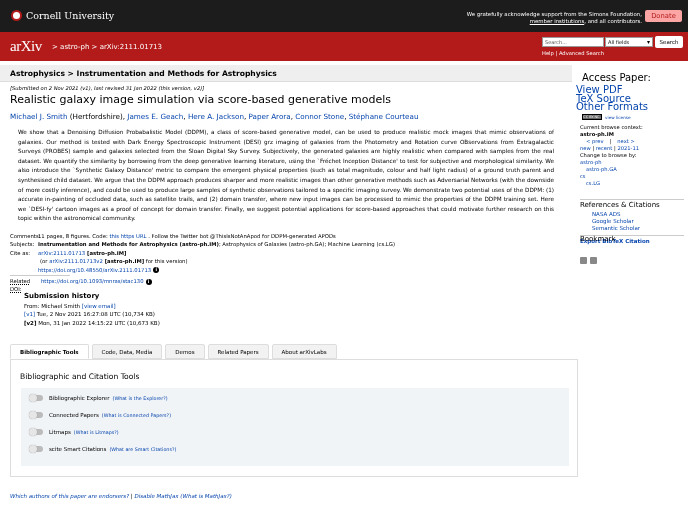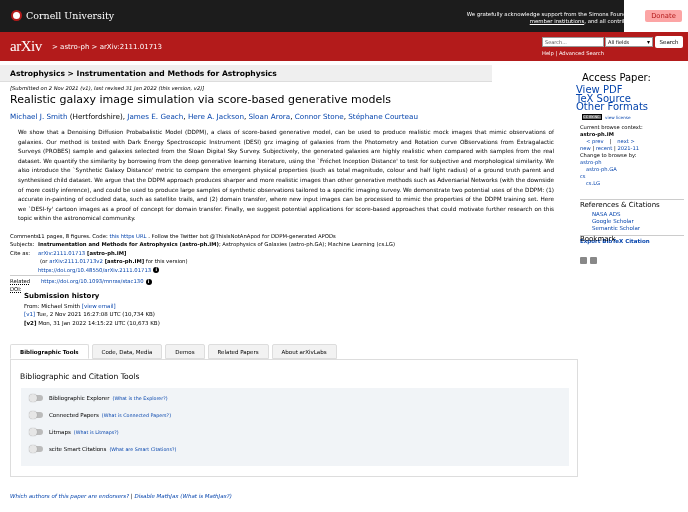--- a/index.html
+++ b/index.html
@@ -6,7 +6,7 @@
   html, body { width: 688px; height: 512px; overflow: hidden; background: #fff; }
   body { font-family: "DejaVu Sans", "Liberation Sans", sans-serif; color: #000; font-size: 6px; position: relative; }
   a { color: #0645ad; text-decoration: none; }
-  .topbar { position: absolute; left: 0; top: 0; width: 624px; height: 32px; background: #1c1c1c; color: #fff; }
+  .topbar { position: absolute; left: 0; top: 0; width: 688px; height: 32px; background: #1c1c1c; color: #fff; }
   .cornell { position: absolute; left: 11px; top: 10px; display: flex; align-items: center; gap: 4px; }
   .seal { width: 11px; height: 11px; border-radius: 50%; background: #fff; border: 2px solid #b31b1b; }
   .cornell-text { font-family: "DejaVu Serif", serif; font-size: 9.5px; color: #fff; }

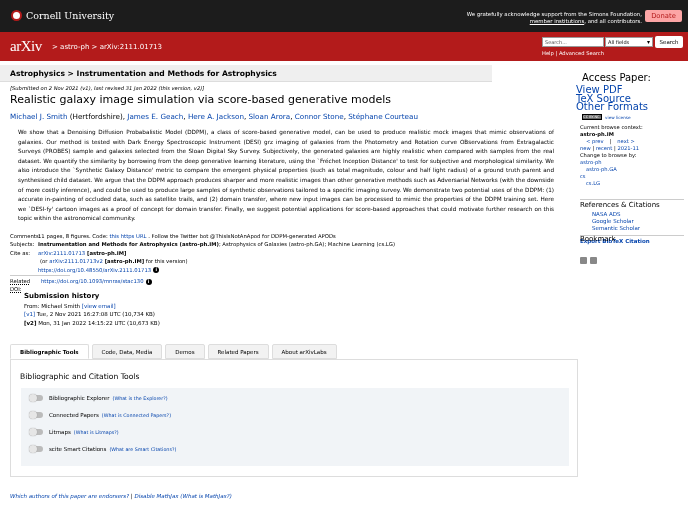--- a/index.html
+++ b/index.html
@@ -23,7 +23,7 @@
   .search-btn { position: absolute; left: 655px; top: 36px; width: 28px; height: 12px; background: #fff; color: #000; border-radius: 2px; font-size: 5.5px; text-align: center; line-height: 12px; }
   .help-links { position: absolute; left: 542px; top: 50px; font-size: 5.2px; color: #fff; }
   .help-links a { color: #fff; }
-  .subhead { position: absolute; left: 0; top: 65px; width: 492px; height: 17px; background: #efefef; border-bottom: 1px solid #ddd; }
+  .subhead { position: absolute; left: 0; top: 65px; width: 572px; height: 17px; background: #efefef; border-bottom: 1px solid #ddd; }
   .subhead h2 { position: absolute; left: 10px; top: 4px; font-size: 7.6px; font-weight: bold; color: #000; }
   .submitted { position: absolute; left: 10px; top: 85px; font-size: 5.2px; font-style: italic; color: #000; }
   .title { position: absolute; left: 10px; top: 93px; font-size: 11px; font-weight: normal; color: #000; }

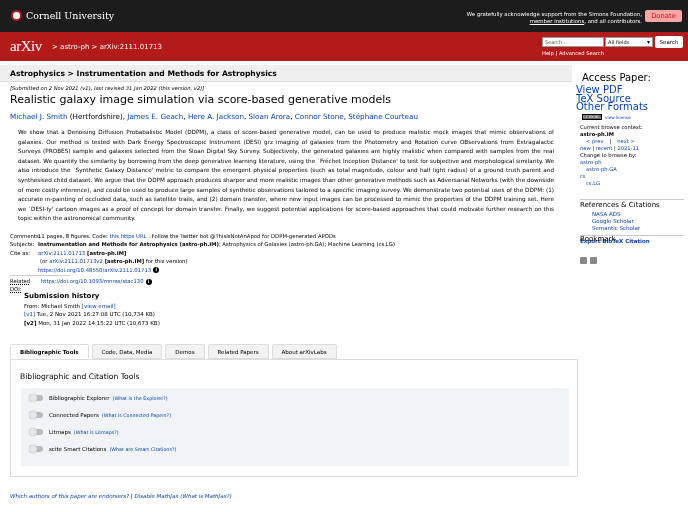--- a/index.html
+++ b/index.html
@@ -105,7 +105,7 @@
 <div class="submitted">[Submitted on 2 Nov 2021 (v1), last revised 31 Jan 2022 (this version, v2)]</div>
 <div class="title">Realistic galaxy image simulation via score-based generative models</div>
 <div class="authors">
-  <a href="#">Michael J. Smith</a><span> (Hertfordshire), </span><a href="#">James E. Geach</a><span>, </span><a href="#">Here A. Jackson</a><span>, </span><a href="#">Sloan Arora</a><span>, </span><a href="#">Connor Stone</a><span>, </span><a href="#">Stéphane Courteau</a>
+  <a href="#">Michael J. Smith</a><span> (Hertfordshire), </span><a href="#">James E. Geach</a><span>, </span><a href="#">Here A. Jackson</a><span>, </span><a href="#">Paper Arora</a><span>, </span><a href="#">Connor Stone</a><span>, </span><a href="#">Stéphane Courteau</a>
 </div>
 <div class="abstract">We show that a Denoising Diffusion Probabalistic Model (DDPM), a class of score-based generative model, can be used to produce realistic mock images that mimic observations of galaxies. Our method is tested with Dark Energy Spectroscopic Instrument (DESI) grz imaging of galaxies from the Photometry and Rotation curve OBservations from Extragalactic Surveys (PROBES) sample and galaxies selected from the Sloan Digital Sky Survey. Subjectively, the generated galaxies are highly realistic when compared with samples from the real dataset. We quantify the similarity by borrowing from the deep generative learning literature, using the `Fréchet Inception Distance' to test for subjective and morphological similarity. We also introduce the `Synthetic Galaxy Distance' metric to compare the emergent physical properties (such as total magnitude, colour and half light radius) of a ground truth parent and synthesised child dataset. We argue that the DDPM approach produces sharper and more realistic images than other generative methods such as Adversarial Networks (with the downside of more costly inference), and could be used to produce large samples of synthetic observations tailored to a specific imaging survey. We demonstrate two potential uses of the DDPM: (1) accurate in-painting of occluded data, such as satellite trails, and (2) domain transfer, where new input images can be processed to mimic the properties of the DDPM training set. Here we `DESI-fy' cartoon images as a proof of concept for domain transfer. Finally, we suggest potential applications for score-based approaches that could motivate further research on this topic within the astronomical community.</div>
 

